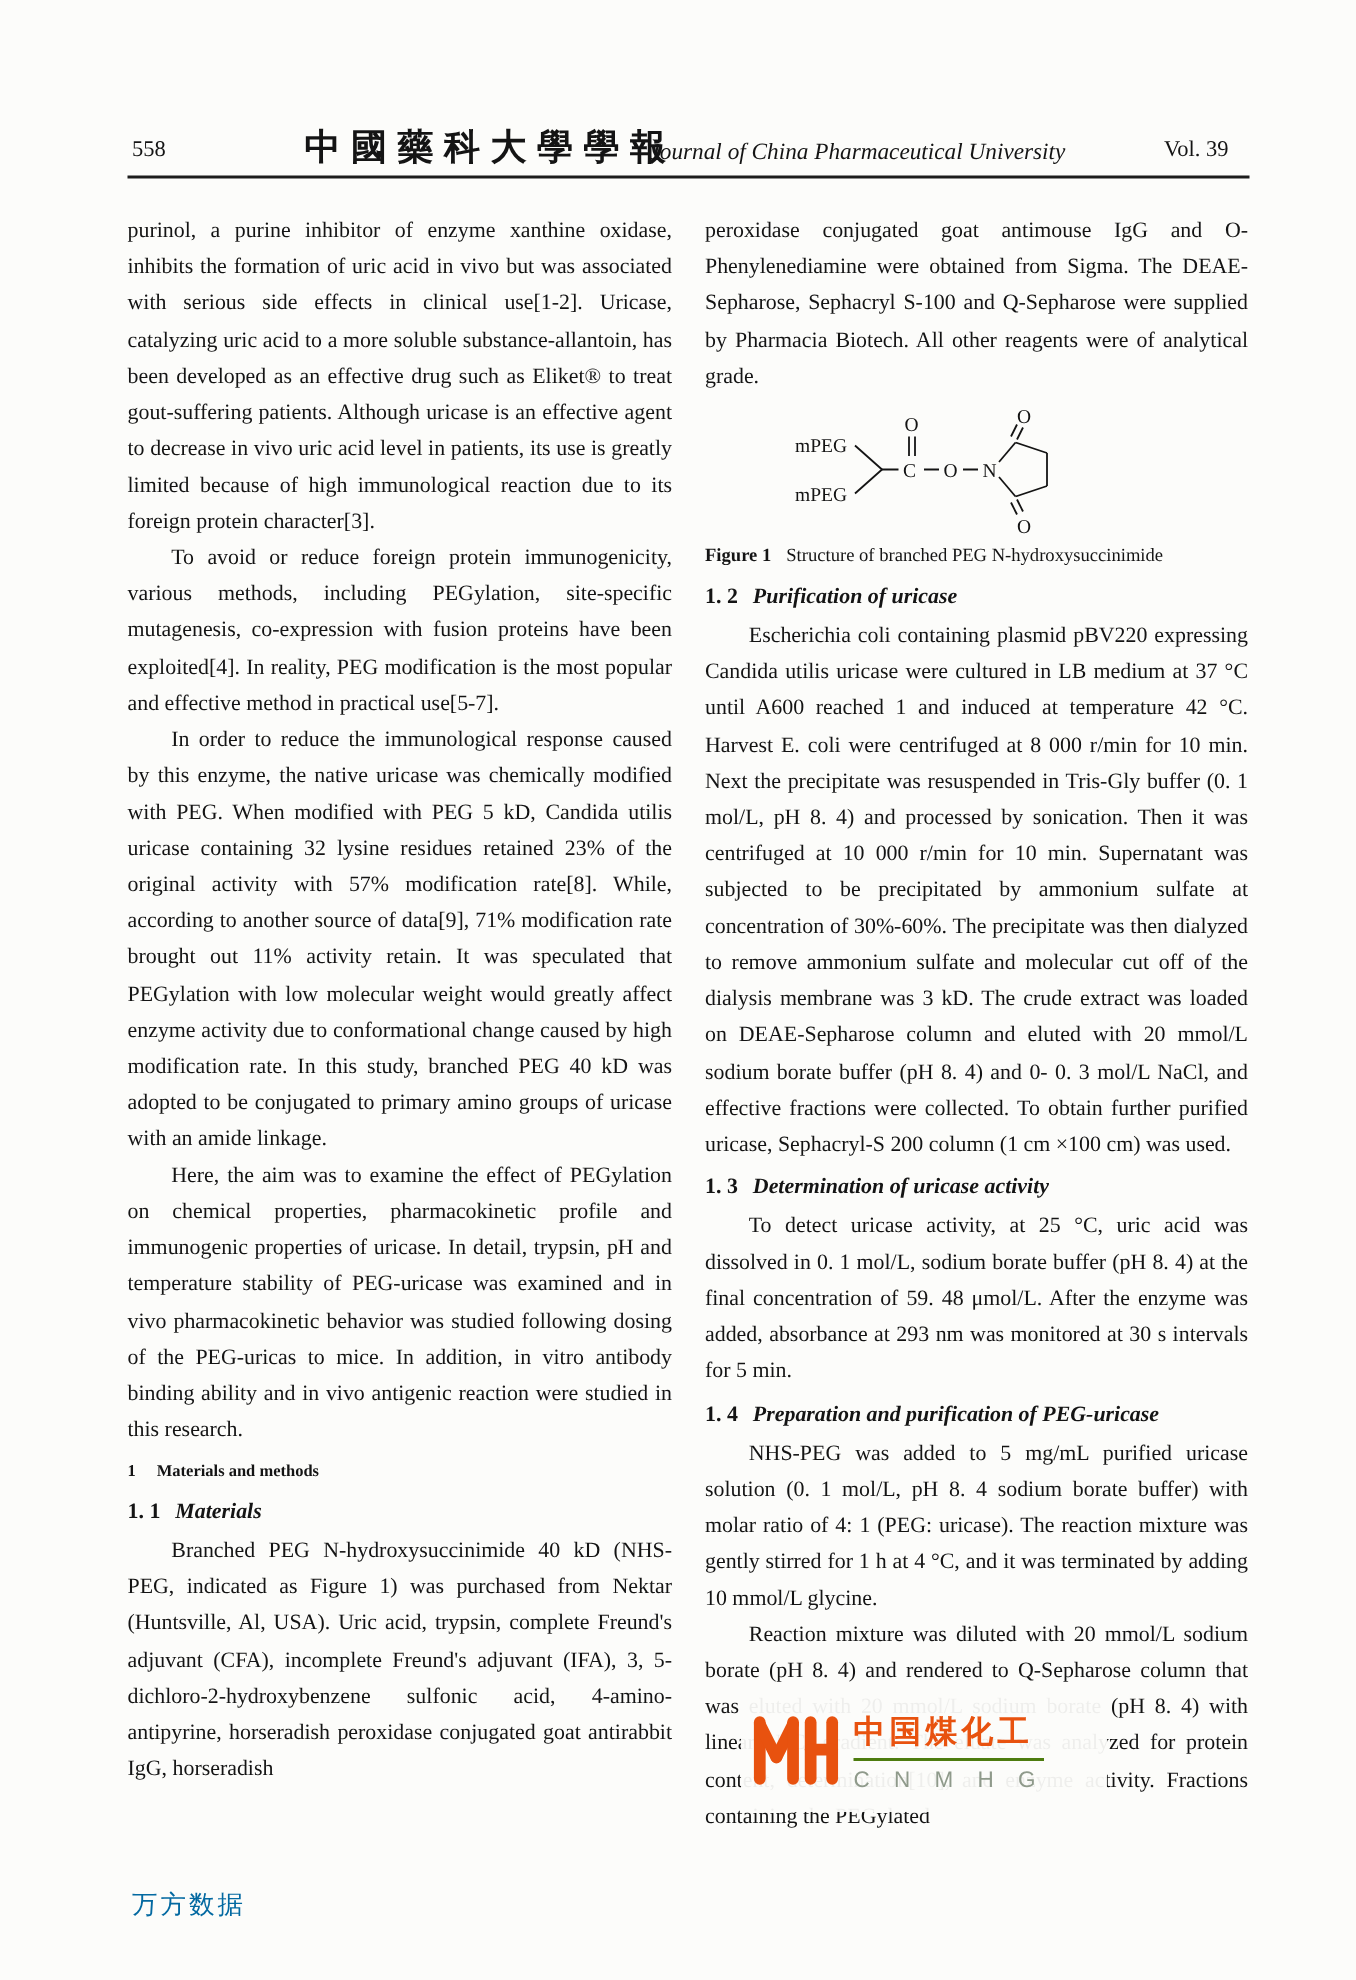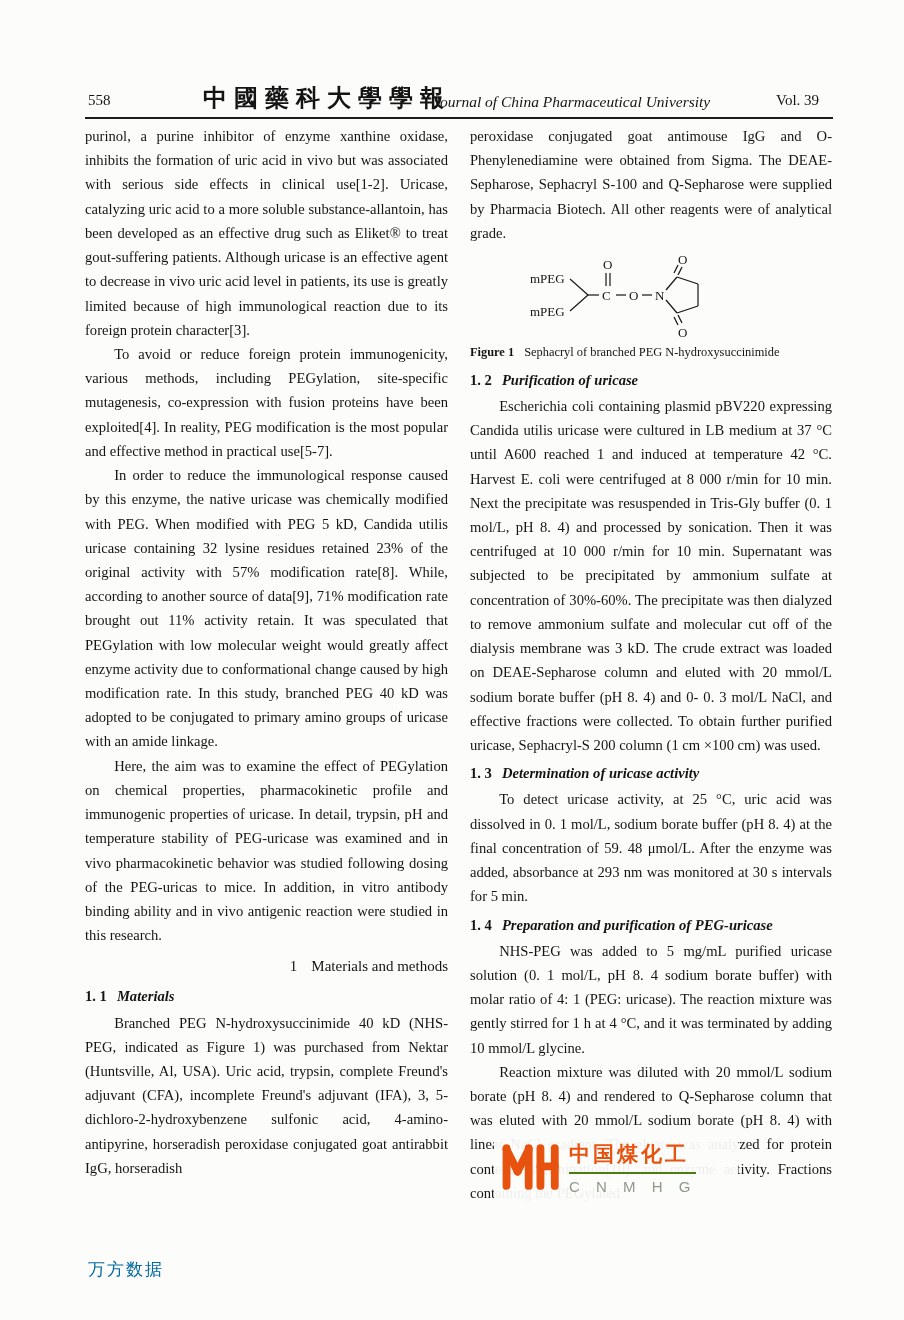--- a/index.html
+++ b/index.html
@@ -18,7 +18,7 @@
   .vol  { left:776px; top:92px;  font-size:15px; }
   .rule { position:absolute; left:85px; top:117px; width:748px; height:2px; background:#1c1c1c; }
   
-  .col { position:absolute; top:124px; font-size:14.6px; line-height:1.66;
+  .col { position:absolute; top:142px; font-size:14.6px; line-height:1.66;
          text-align:justify; }
   .col-left  { left:85px;  width:363px; }
   .col-right { left:470px; width:362px; }

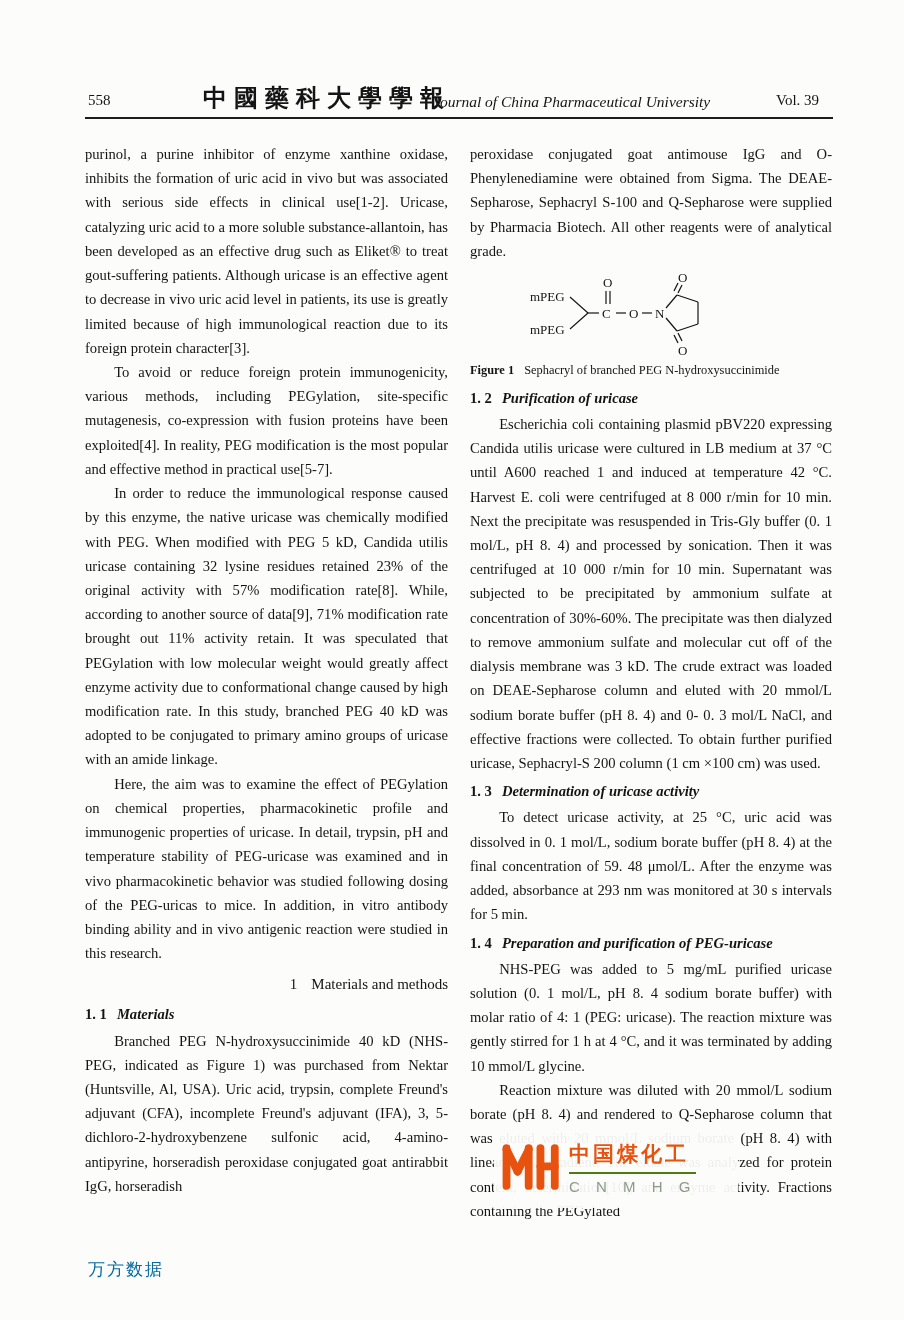--- a/index.html
+++ b/index.html
@@ -109,7 +109,7 @@
         </g>
       </svg>
       <div class="fig-cap">
-        <span class="cap-label">Figure 1</span><span>Sephacryl of branched PEG N-hydroxysuccinimide</span>
+        <span class="cap-label">Figure 1</span><span>Structure of branched PEG N-hydroxysuccinimide</span>
       </div>
     </div>
 

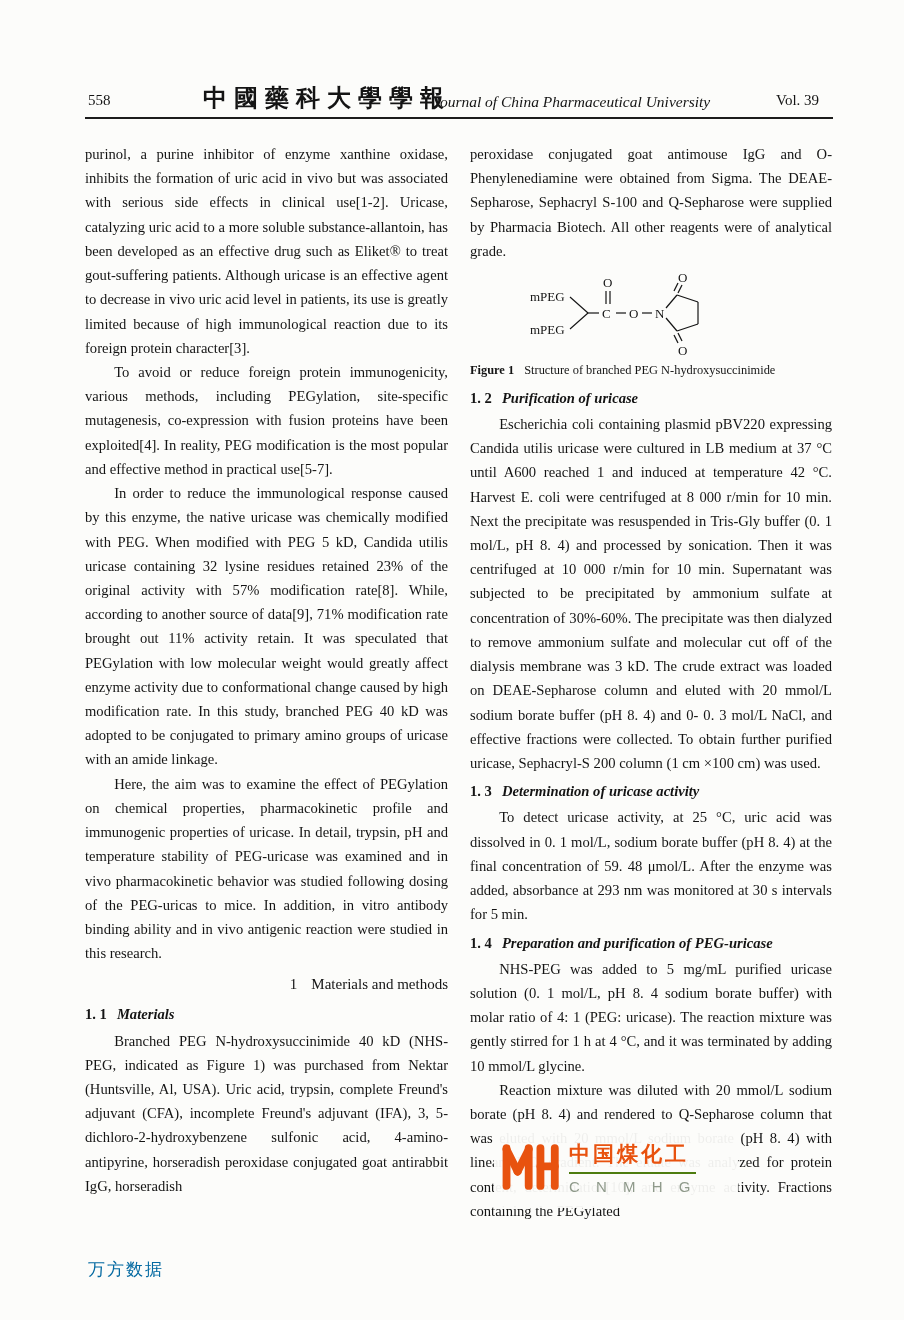--- a/index.html
+++ b/index.html
@@ -24,7 +24,7 @@
   .col-right { left:470px; width:362px; }
   .col p { text-indent:2em; }
   .col p.cont { text-indent:0; }
-  h2.sec { font-size:15px; font-weight:normal; margin:7px 0 5px; text-align:right; }
+  h2.sec { font-size:11px; font-weight:bold; margin:7px 0 5px; text-align:left; }
   h2.sec .num { margin-right:14px; }
   h3.sub { font-size:14.6px; font-weight:bold; margin:4px 0 2px; text-align:left; }
   h3.sub .num { font-style:normal; margin-right:10px; }

